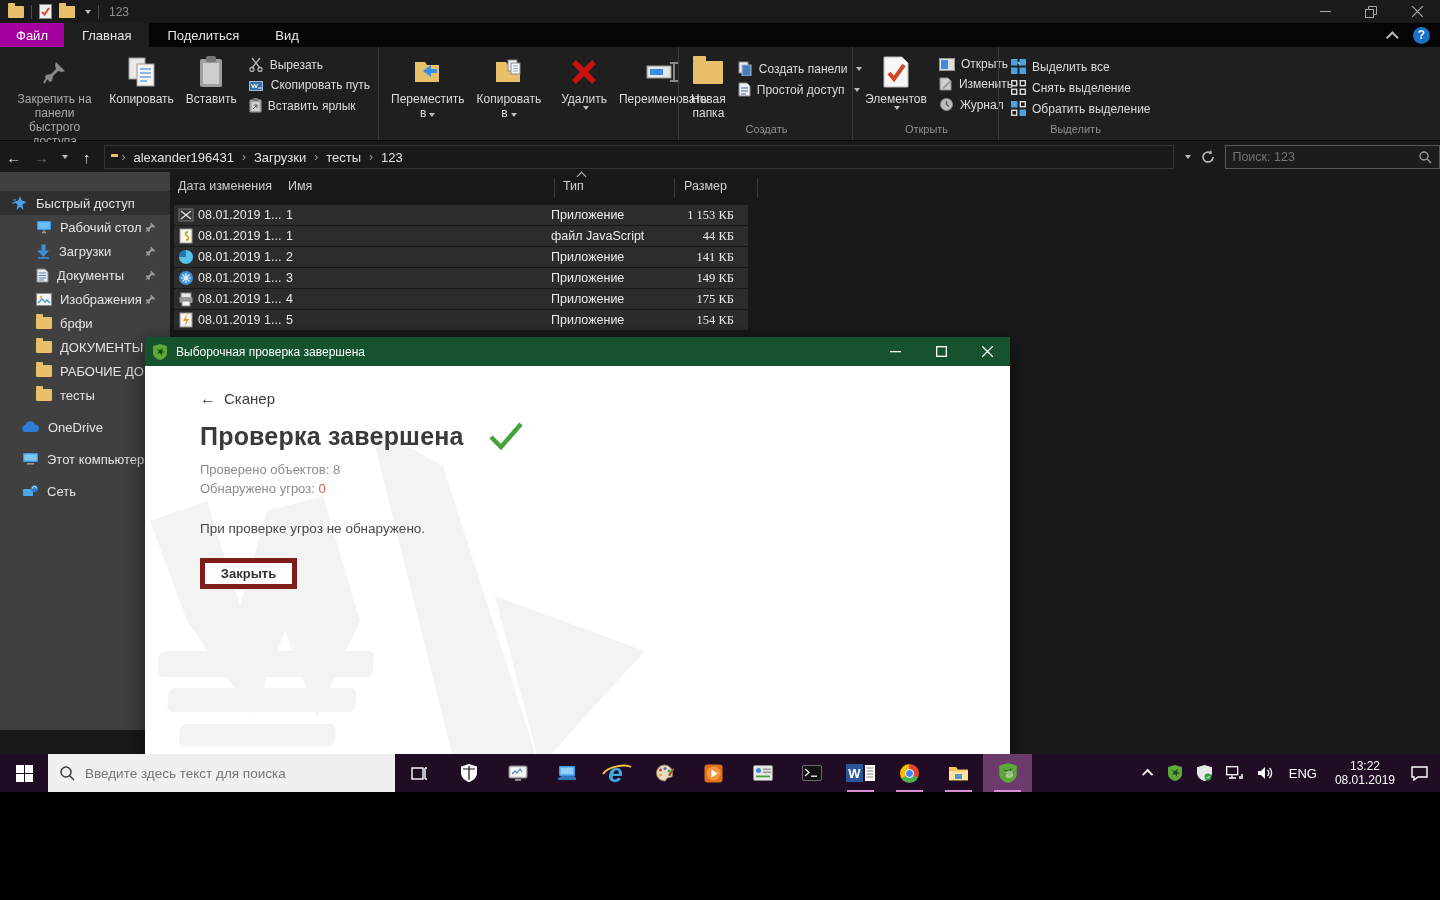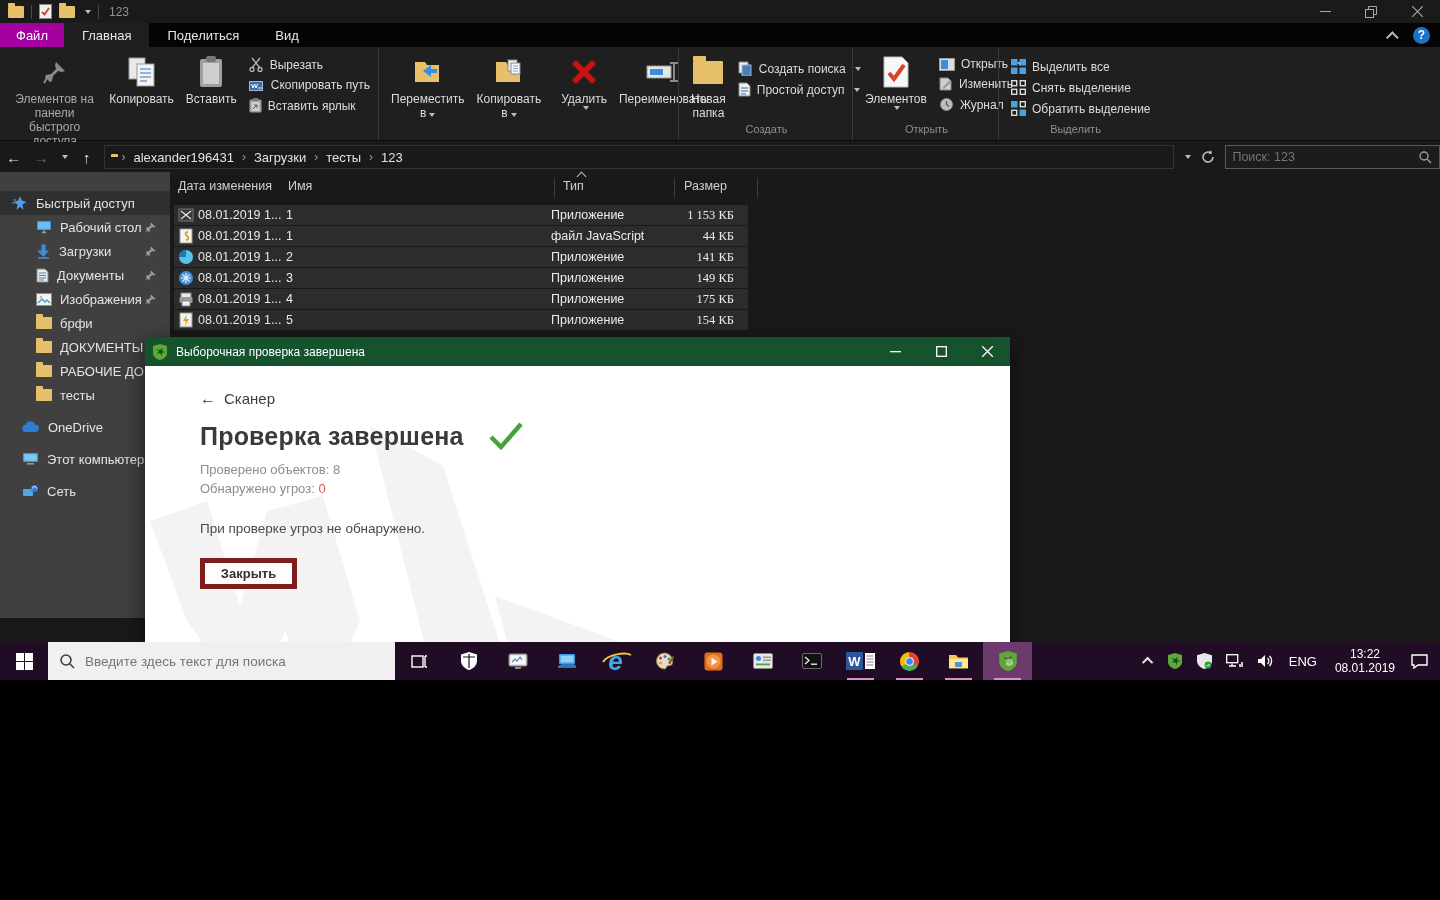--- a/index.html
+++ b/index.html
@@ -4,7 +4,7 @@
 <style>
   * { margin:0; padding:0; box-sizing:border-box; }
   html,body { background:#000; }
-  .screen { position:relative; width:1440px; height:680px; overflow:hidden;
+  .screen { position:relative; width:1440px; height:792px; overflow:hidden;
             background:#191919; font-family:"Liberation Sans", sans-serif; color:#e8e8e8; }
 
   

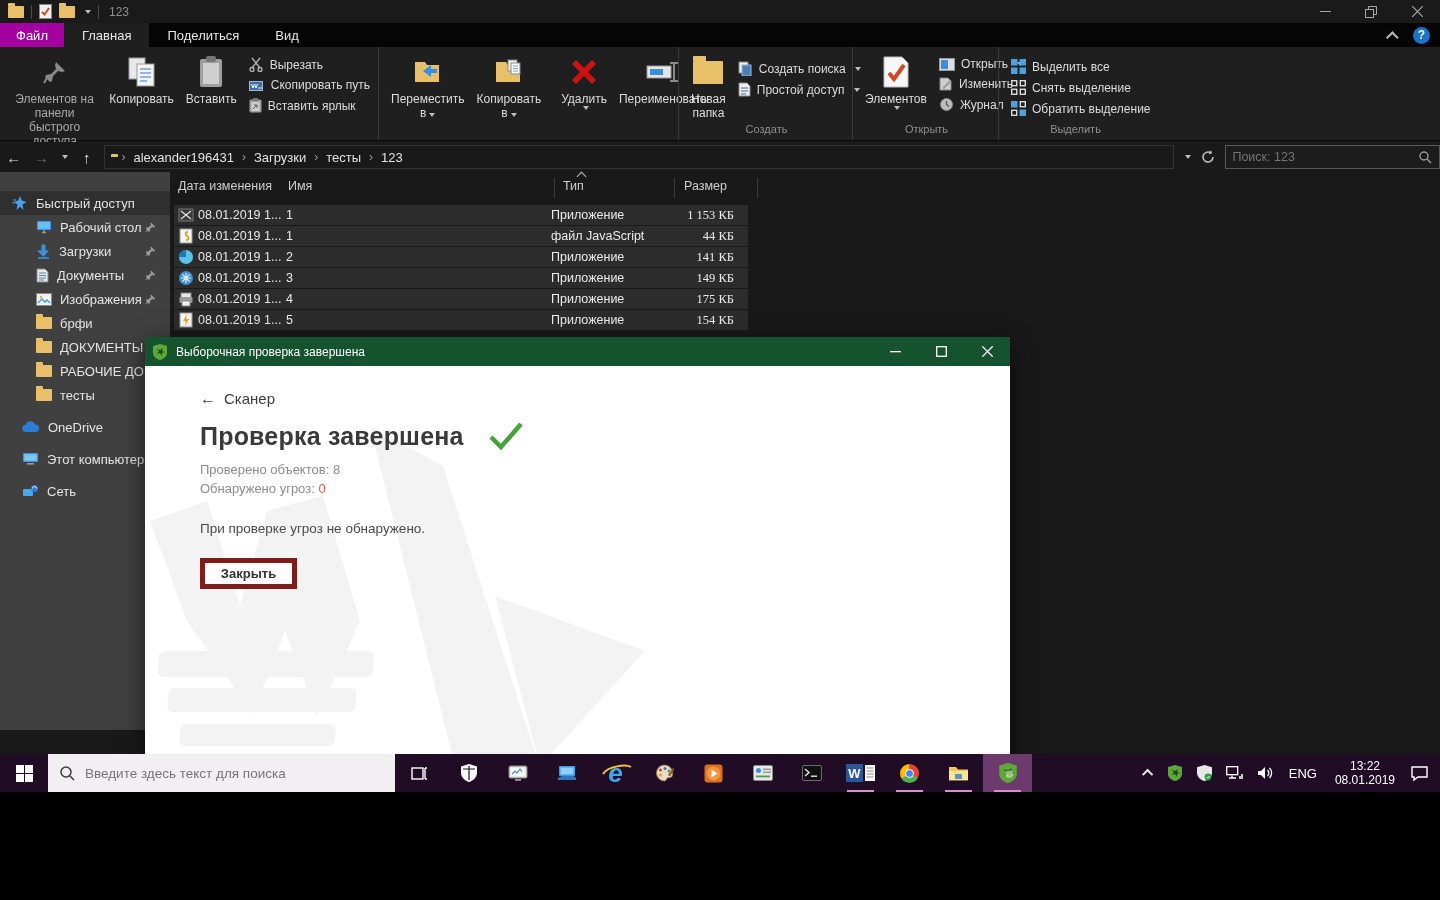--- a/index.html
+++ b/index.html
@@ -325,7 +325,7 @@
                 <rect x="1" y="1" width="9" height="11" fill="#efefef" stroke="#8a8a8a"></rect>
                 <rect x="4" y="4" width="9" height="11" fill="#4a7fb5" stroke="#9bb8d8"></rect>
               </svg>
-            <span>Создать поиска</span>
+            <span>Создать панели</span>
             <span class="caret-d"></span>
           </div>
           <div class="smallbtn">

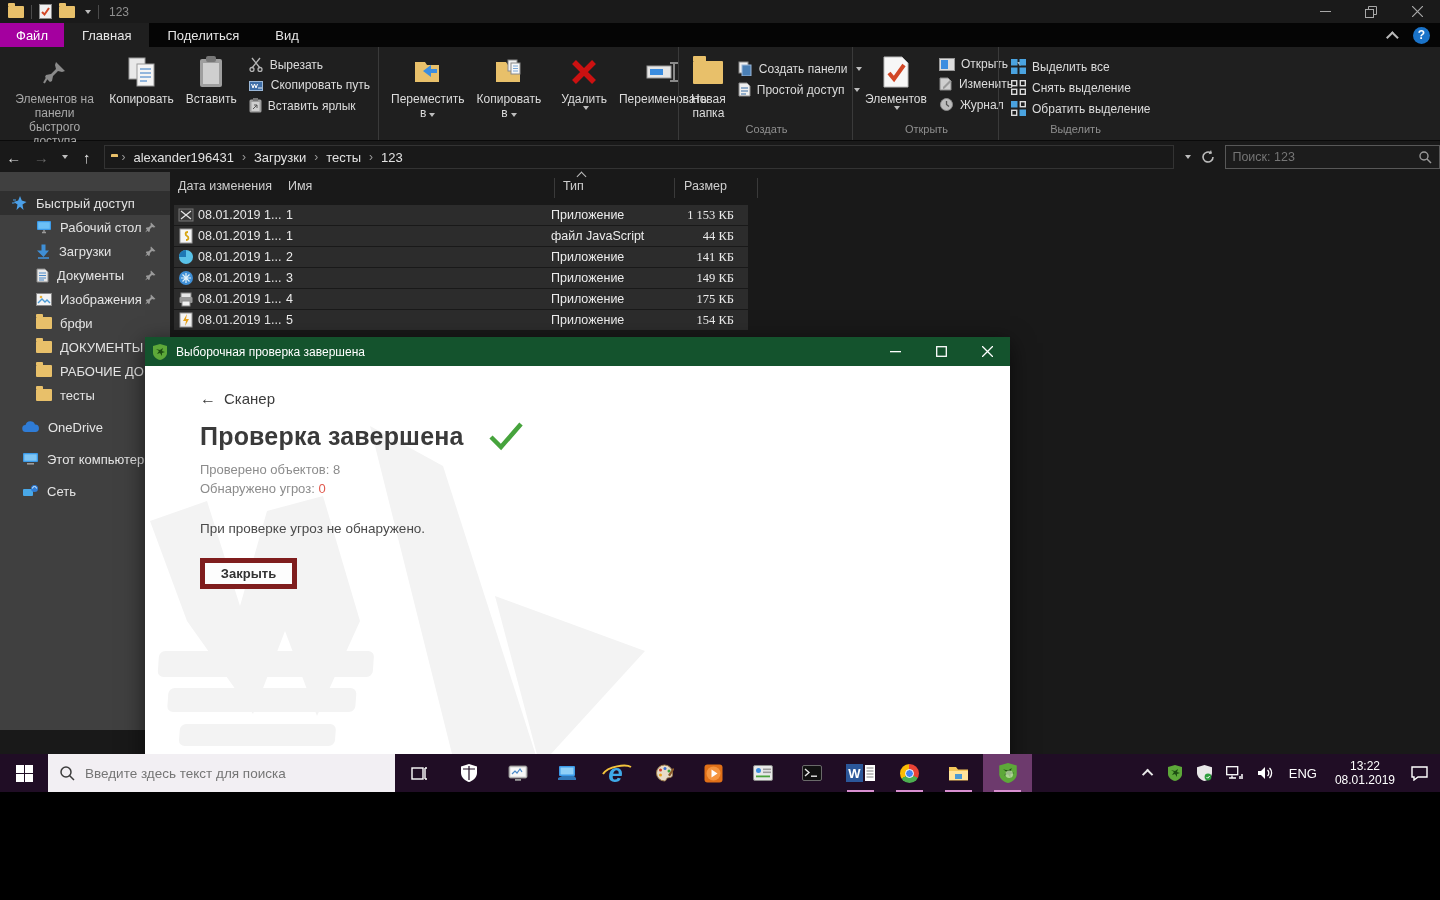--- a/index.html
+++ b/index.html
@@ -198,7 +198,7 @@
                 <path d="M6 17 L2 24" stroke="#8a8a8a" stroke-width="2"></path>
               </svg>
           </span>
-          <span>Элементов на панели</span>
+          <span>Закрепить на панели</span>
           <span>быстрого доступа</span>
         </div>
         <div class="bigbtn">

